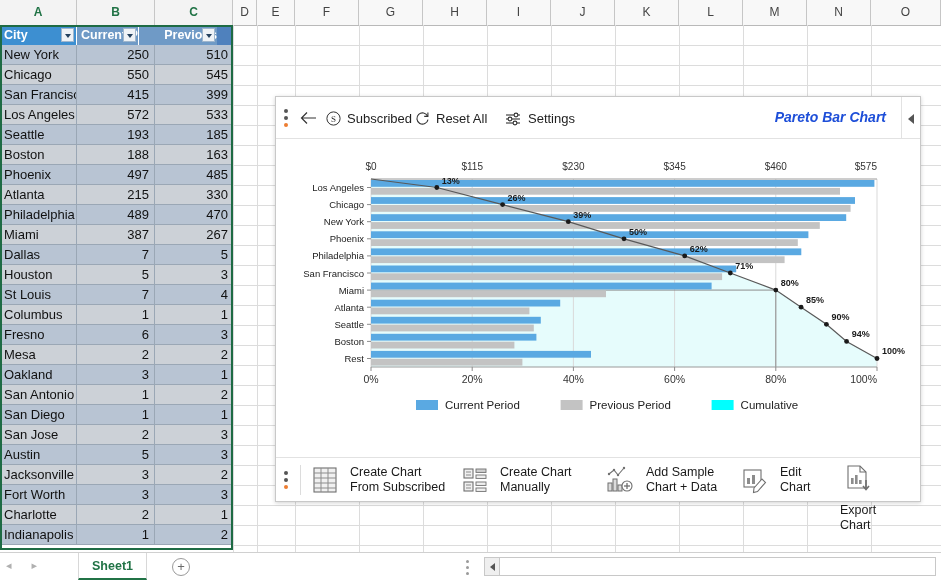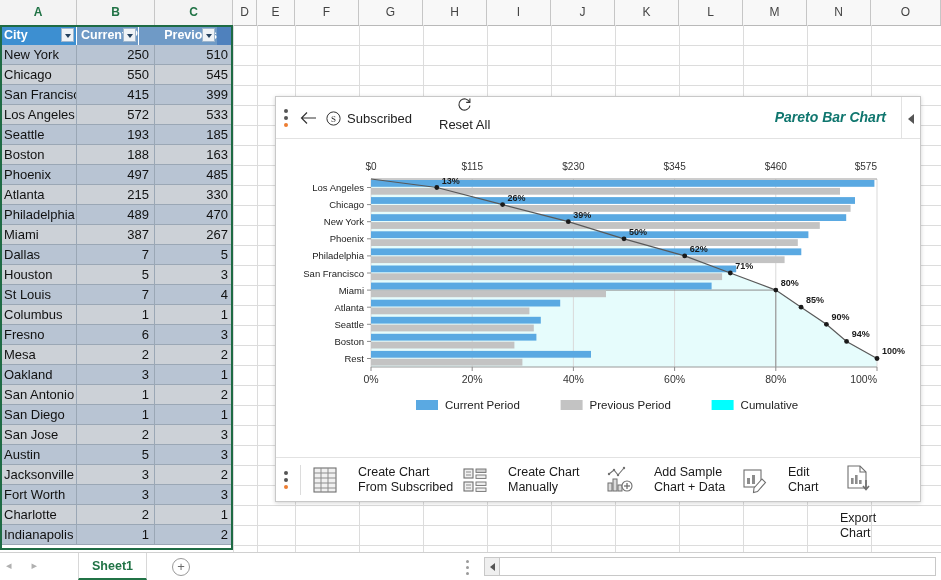--- a/index.html
+++ b/index.html
@@ -347,7 +347,7 @@
       <span class="lbl">Subscribed</span>
     </div>
 
-    <div class="tbtn" style="left:163px;flex-direction:column;">
+    <div class="tbtn" style="left:139px;">
       <span class="ico">
         <svg width="15" height="15" viewBox="0 0 15 15">
               <path d="M12.6 5.2 A5.6 5.6 0 1 0 13 8.6" fill="none" stroke="#333" stroke-width="1.1"></path>

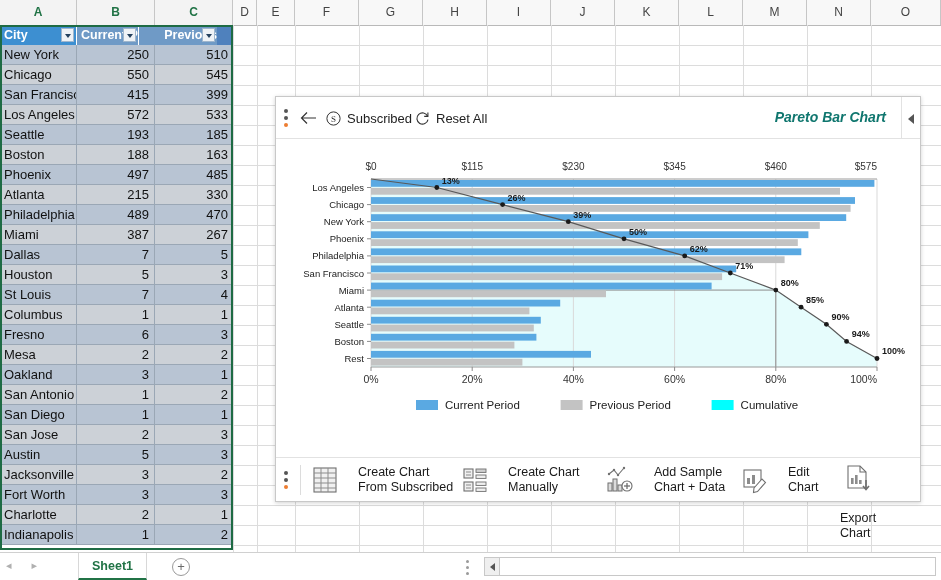--- a/index.html
+++ b/index.html
@@ -357,6 +357,19 @@
       <span class="lbl">Reset All</span>
     </div>
 
+    <div class="tbtn" style="left:229px;">
+      <span class="ico">
+        <svg width="17" height="15" viewBox="0 0 17 15">
+          <line x1="1" y1="4" x2="15" y2="4" stroke="#333" stroke-width="1.1"></line>
+          <line x1="1" y1="8" x2="15" y2="8" stroke="#333" stroke-width="1.1"></line>
+          <line x1="1" y1="12" x2="15" y2="12" stroke="#333" stroke-width="1.1"></line>
+          <circle cx="11" cy="4" r="1.9" fill="#fff" stroke="#333" stroke-width="1.1"></circle>
+          <circle cx="5" cy="8" r="1.9" fill="#fff" stroke="#333" stroke-width="1.1"></circle>
+          <circle cx="10" cy="12" r="1.9" fill="#fff" stroke="#333" stroke-width="1.1"></circle>
+        </svg>
+      </span>
+      <span class="lbl">Settings</span>
+    </div>
 
     <div class="brand">Pareto Bar Chart</div>
     <div class="collapse"></div>

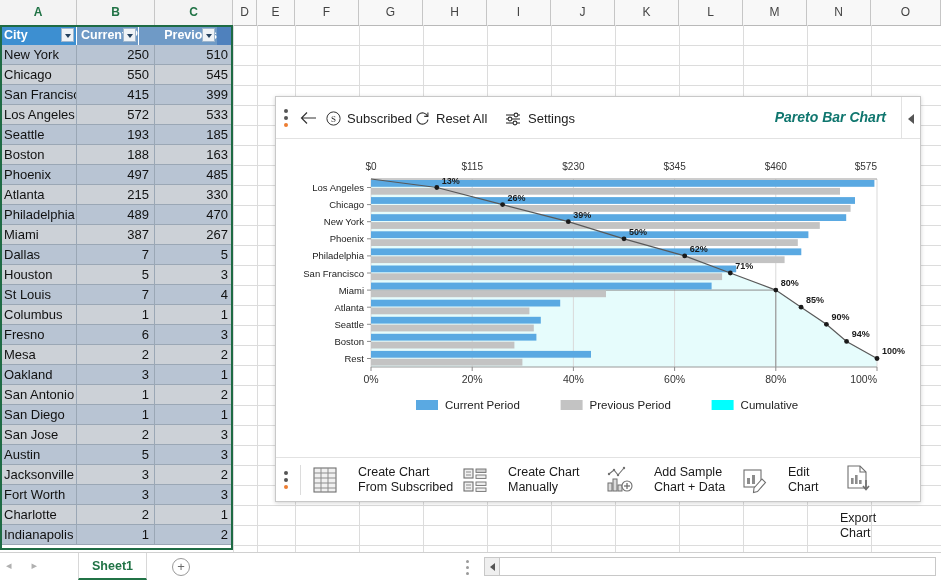--- a/index.html
+++ b/index.html
@@ -74,7 +74,7 @@
       font-size:13px;color:#222;white-space:nowrap;}
   .tbtn .lbl{line-height:1;}
   .ico{display:inline-block;color:#333;}
-  .brand{position:absolute;right:34px;top:12px;font-size:14px;font-weight:bold;font-style:italic;color:#0f766e;}
+  .brand{position:absolute;right:34px;top:12px;font-size:14px;font-weight:bold;font-style:italic;color:#1d4ed8;}
   .collapse{position:absolute;right:0;top:0;width:19px;height:42px;border-left:1px solid #e2e2e2;box-sizing:border-box;}
   .collapse:after{content:"";position:absolute;left:6px;top:17px;border-top:5px solid transparent;
       border-bottom:5px solid transparent;border-right:6px solid #555;}

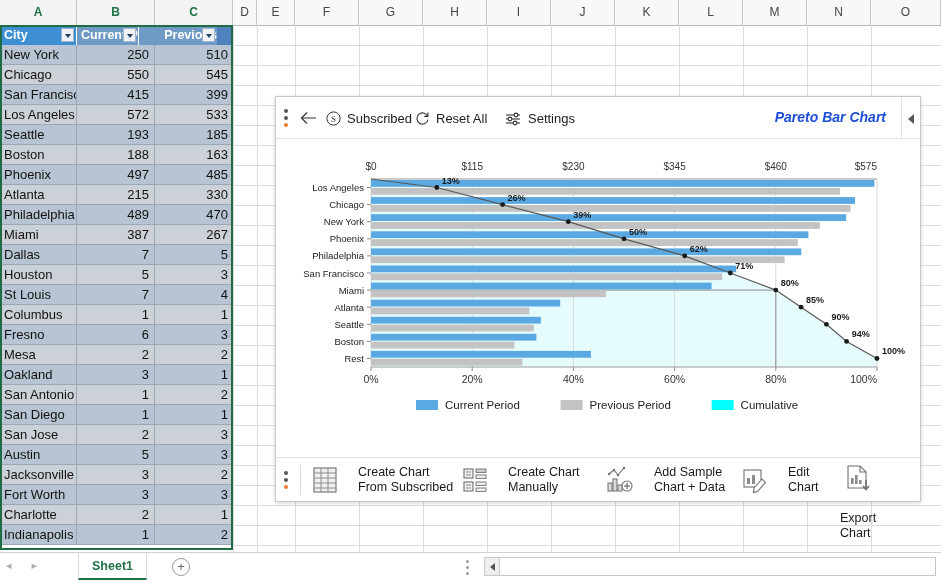--- a/index.html
+++ b/index.html
@@ -87,7 +87,7 @@
   .grip2 i{display:block;width:4px;height:4px;border-radius:50%;background:#555;margin-bottom:3px;}
   .grip2 i.o{background:#ed7d31;}
   .vsep{position:absolute;top:7px;width:1px;height:30px;background:#dcdcdc;}
-  .bbtn{position:absolute;top:5px;height:34px;display:flex;align-items:center;gap:20px;}
+  .bbtn{position:absolute;top:5px;height:34px;display:flex;align-items:center;gap:12px;}
   .bbtn .txt{font-size:12.5px;color:#1a1a1a;line-height:15px;white-space:nowrap;}
 
   svg{display:block;}

